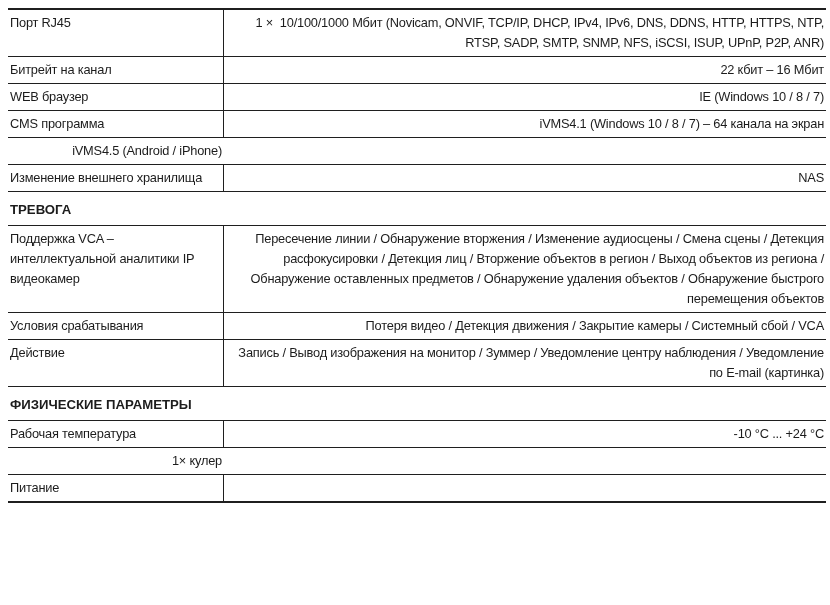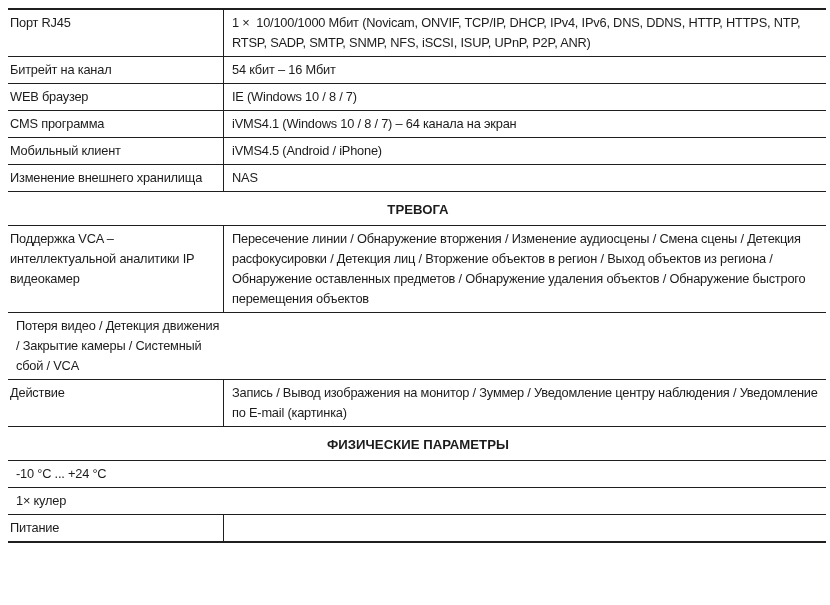--- a/index.html
+++ b/index.html
@@ -38,6 +38,7 @@
   .spec-value {
     padding: 3px 2px 3px 8px;
     white-space: pre-wrap;
+    text-align: right;
   }
   .section-header {
     font-weight: bold;

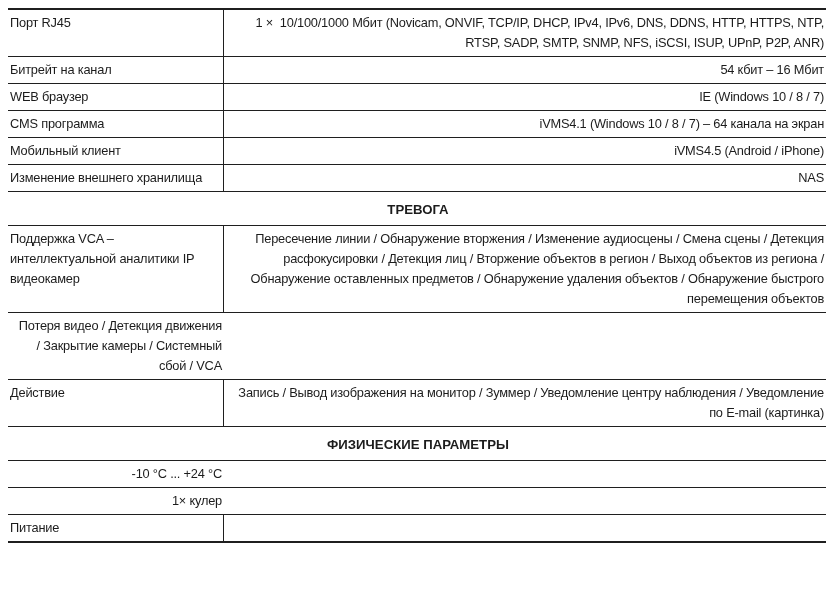--- a/index.html
+++ b/index.html
@@ -66,7 +66,7 @@
       </div>
       <div class="spec-row">
         <div class="spec-label">Битрейт на канал</div>
-        <div class="spec-value">54 кбит – 16 Мбит</div>
+        <div class="spec-value">22 кбит – 16 Мбит</div>
       </div>
       <div class="spec-row">
         <div class="spec-label">WEB браузер</div>

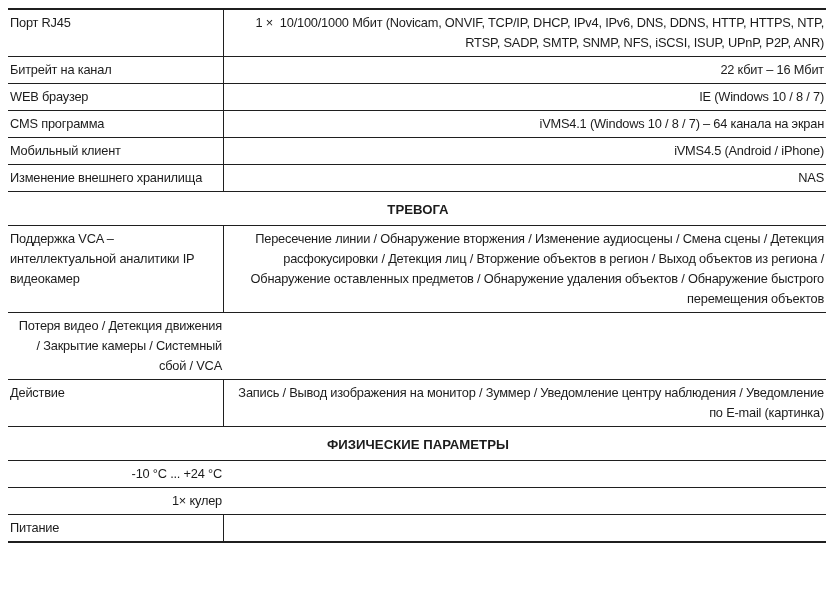--- a/index.html
+++ b/index.html
@@ -77,7 +77,6 @@
         <div class="spec-value">iVMS4.1 (Windows 10 / 8 / 7) – 64 канала на экран</div>
       </div>
       <div class="spec-row">
-        <div class="spec-label">Мобильный клиент</div>
         <div class="spec-value">iVMS4.5 (Android / iPhone)</div>
       </div>
       <div class="spec-row">

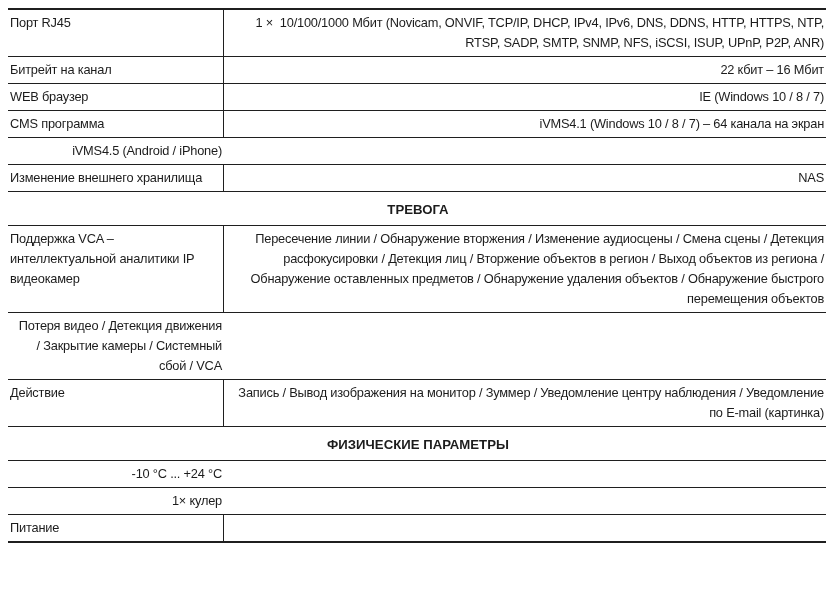--- a/index.html
+++ b/index.html
@@ -46,7 +46,6 @@
     padding: 8px 0 5px 2px;
     border-bottom: 1px solid #1f1f1f;
     letter-spacing: 0;
-    text-align: center;
   }
   .section:last-child .spec-row:last-child {
     border-bottom: none;

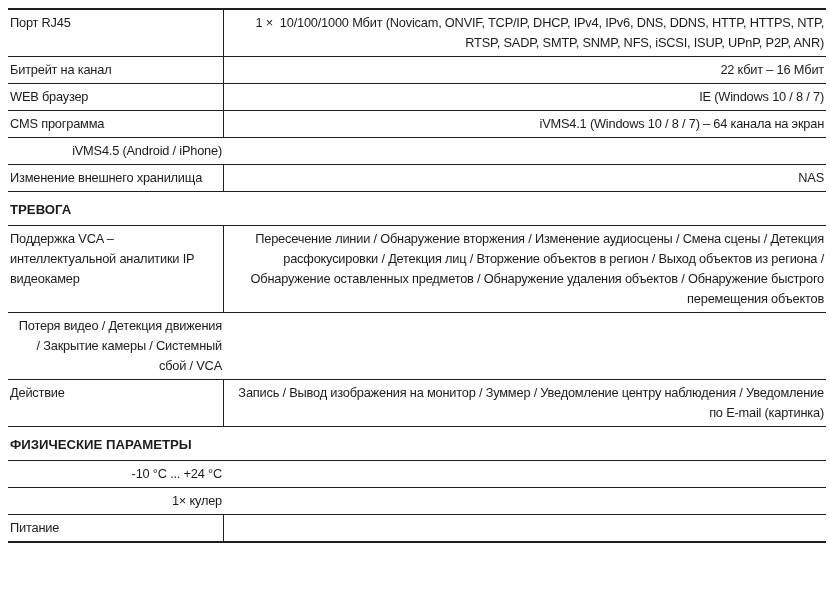--- a/index.html
+++ b/index.html
@@ -91,6 +91,7 @@
         <div class="spec-value">Пересечение линии / Обнаружение вторжения / Изменение аудиосцены / Смена сцены / Детекция расфокусировки / Детекция лиц / Вторжение объектов в регион / Выход объектов из региона / Обнаружение оставленных предметов / Обнаружение удаления объектов / Обнаружение быстрого перемещения объектов</div>
       </div>
       <div class="spec-row">
+        <div class="spec-label">Условия срабатывания</div>
         <div class="spec-value">Потеря видео / Детекция движения / Закрытие камеры / Системный сбой / VCA</div>
       </div>
       <div class="spec-row">

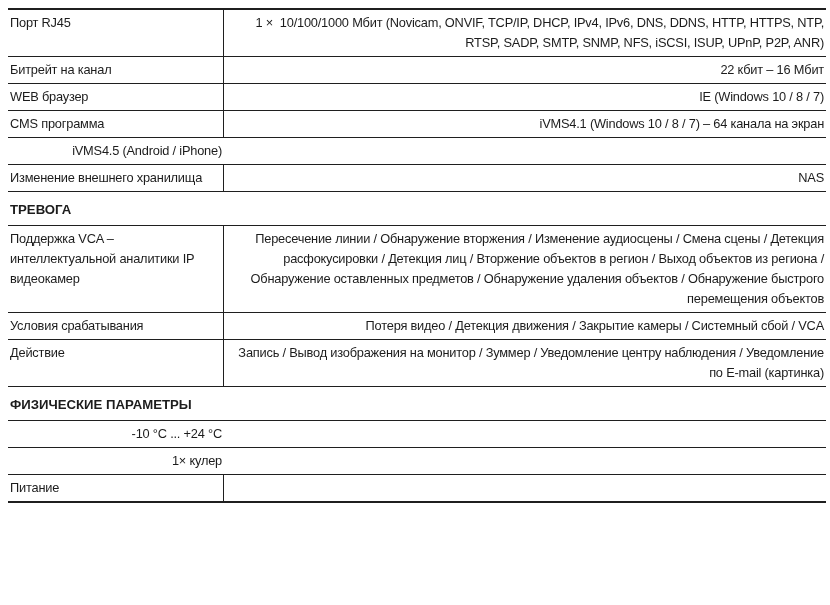--- a/index.html
+++ b/index.html
@@ -103,6 +103,7 @@
     <div class="section">
       <div class="section-header">ФИЗИЧЕСКИЕ ПАРАМЕТРЫ</div>
       <div class="spec-row">
+        <div class="spec-label">Рабочая температура</div>
         <div class="spec-value">-10 °C ... +24 °C</div>
       </div>
       <div class="spec-row">

